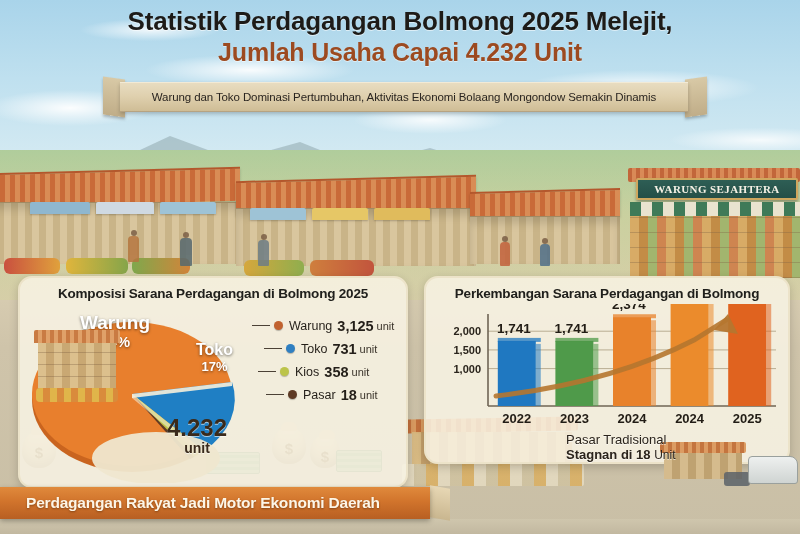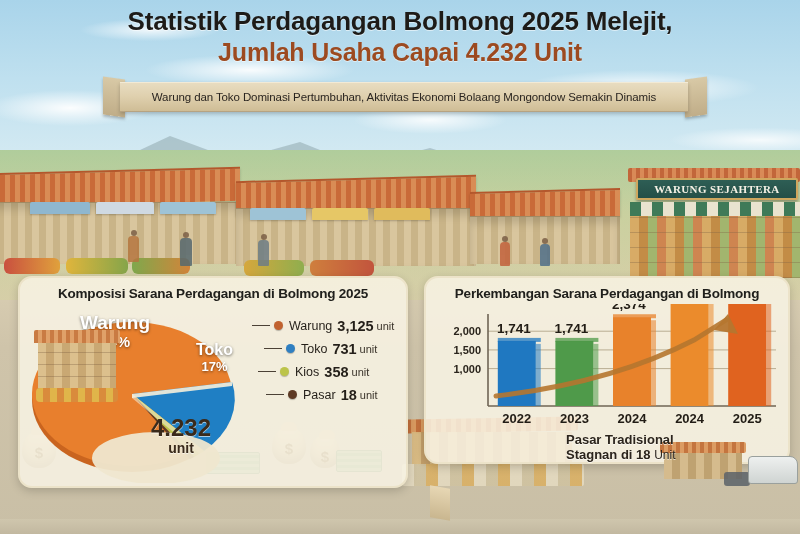--- a/index.html
+++ b/index.html
@@ -168,7 +168,7 @@
   .pie-label.toko .pct{ display:block; font-size:13px; font-weight:bold;}
 
   .center-total{
-    position:absolute; left:96px; top:138px; width:130px; text-align:center;
+    position:absolute; left:112px; top:138px; width:130px; text-align:center;
     color:#3a2a1b; font-weight:bold; z-index:3;
     text-shadow:0 1px 0 rgba(255,255,255,.6);
   }

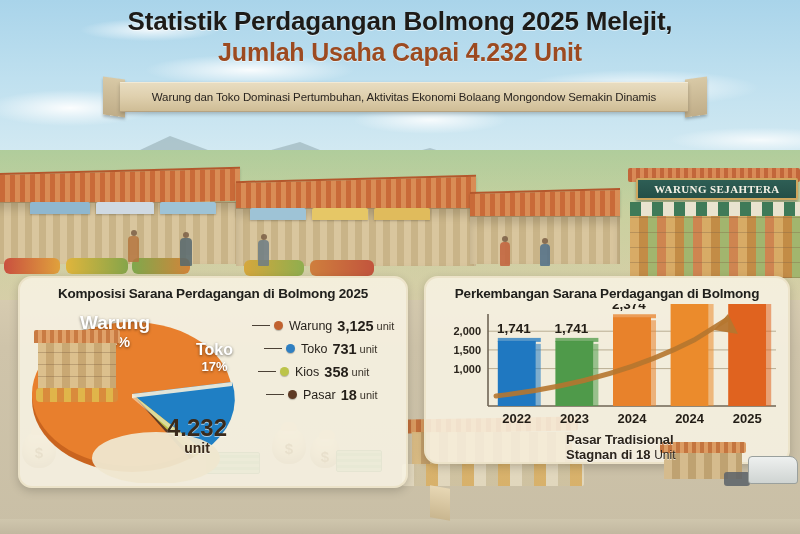--- a/index.html
+++ b/index.html
@@ -205,7 +205,7 @@
     position:absolute;left:566px;top:432px;width:200px;z-index:5;
     color:#2b241c;text-shadow:0 1px 0 rgba(255,255,255,.65);
   }
-  .pasar-note .l1{font-size:13px;font-weight:bold;line-height:15px;}
+  .pasar-note .l1{font-size:13px;font-weight:normal;line-height:15px;}
   .pasar-note .l2{font-size:13px;font-weight:bold;line-height:15px;}
   .pasar-note .l2 em{font-style:normal;font-weight:normal;font-size:12px;}
   .pasar-note .l3{font-size:12.5px;line-height:16px;padding-left:22px;}

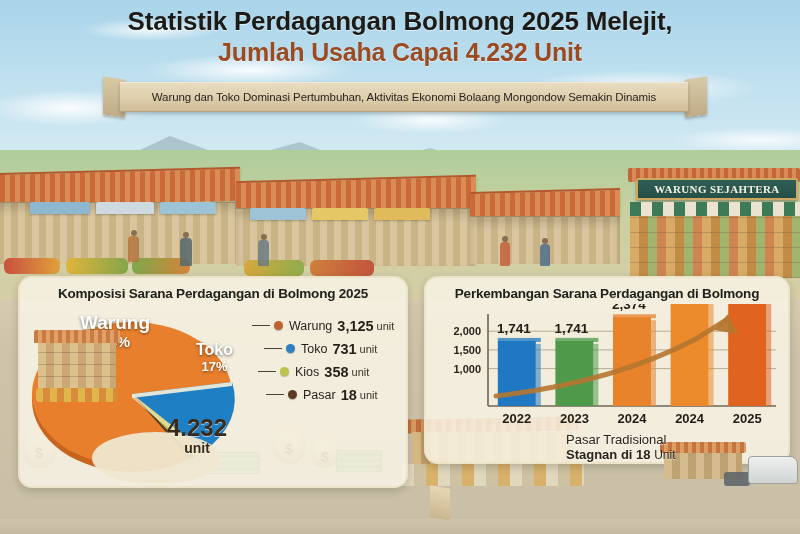--- a/index.html
+++ b/index.html
@@ -473,6 +473,9 @@
   </div>
 
   <div class="banner-fold"></div>
+  <div class="bottom-banner">
+    <span>Perdagangan Rakyat Jadi Motor Ekonomi Daerah</span>
+  </div>
   <div class="bottom-strip"></div>
 
 </div>

